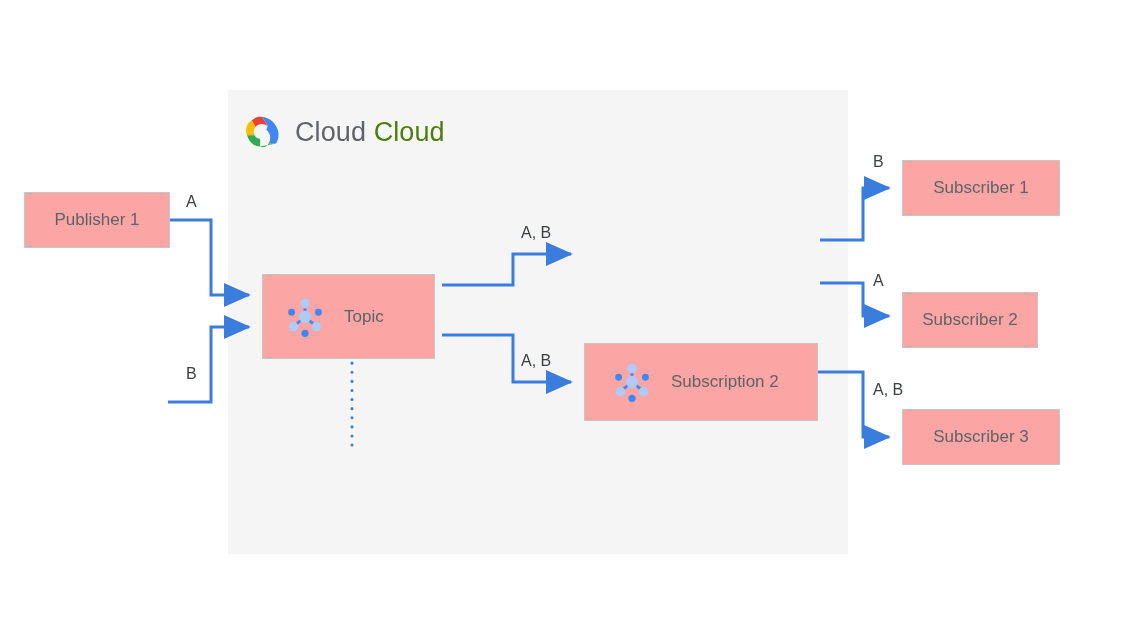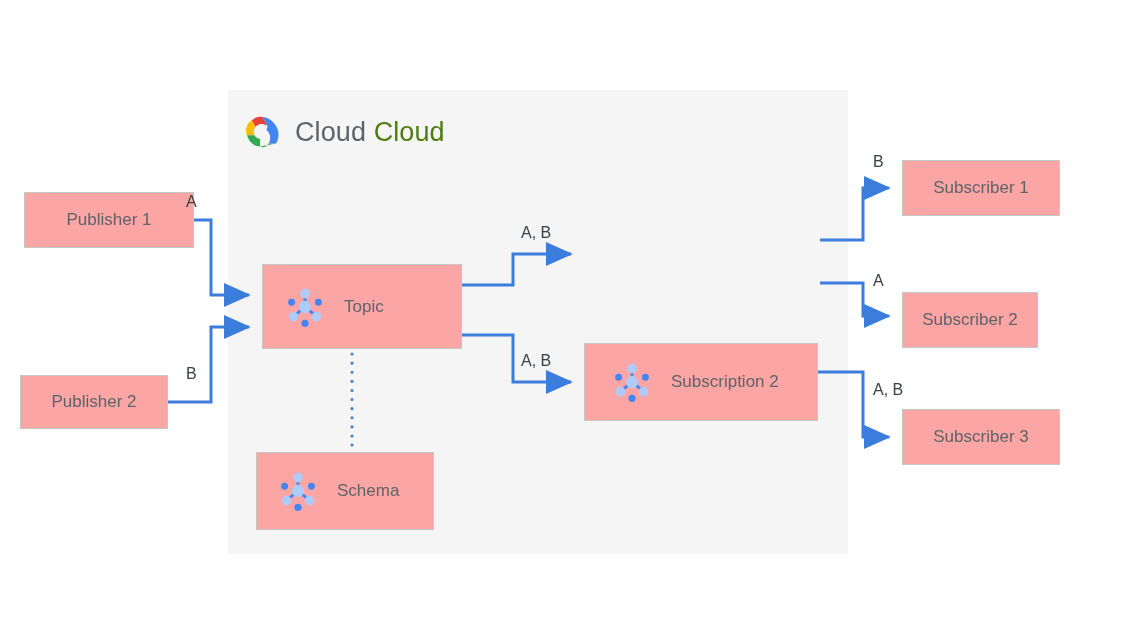--- a/index.html
+++ b/index.html
@@ -132,7 +132,7 @@
     <path d="M818,372 L863,372 L863,437 L889,437" fill="none" stroke="#3b7ddd" stroke-width="3" marker-end="url(#arrowhead)"></path>
   </svg>
 
-  <div class="node" style="left:24px; top:192px; width:170px; height:56px;">
+  <div class="node" style="left:24px; top:192px; width:146px; height:56px;">
     <span class="node-label">Publisher 1</span>
   </div>
 

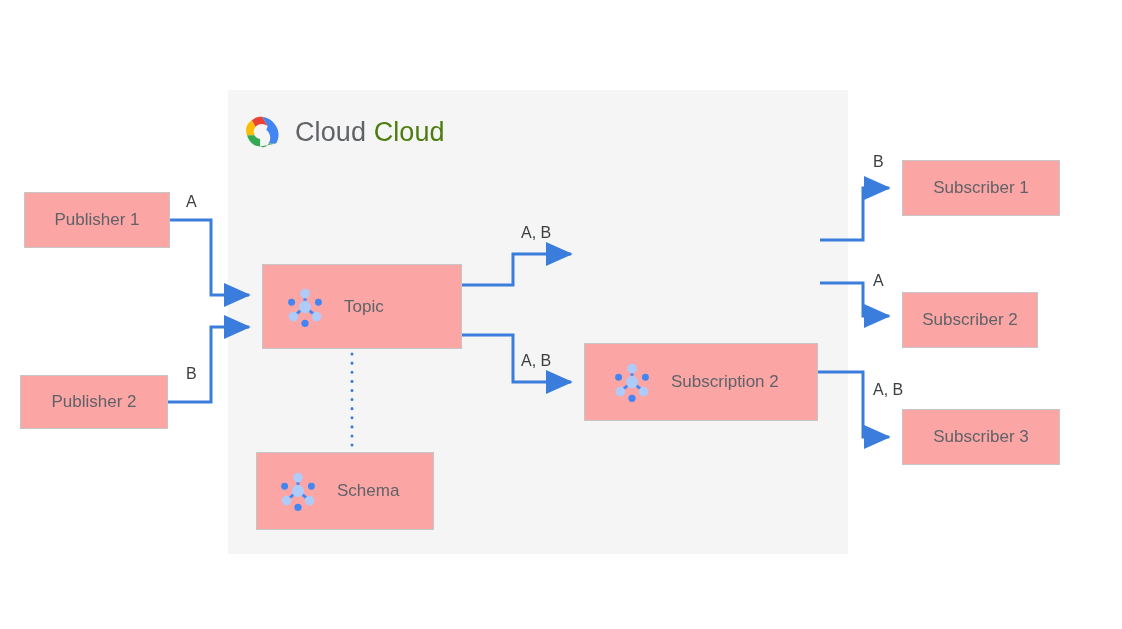--- a/index.html
+++ b/index.html
@@ -140,7 +140,7 @@
     <span class="node-label">Publisher 2</span>
   </div>
 
-  <div class="node with-icon" style="left:262px; top:264px; width:200px; height:85px;padding-left:19px;">
+  <div class="node with-icon" style="left:262px; top:274px; width:173px; height:85px;padding-left:19px;">
     <svg class="pubsub-icon" viewBox="0 0 48 48">
       <line x1="24" y1="24" x2="24" y2="10" stroke="#4285f4" stroke-width="3"></line>
       <line x1="24" y1="24" x2="13" y2="33" stroke="#4285f4" stroke-width="3"></line>

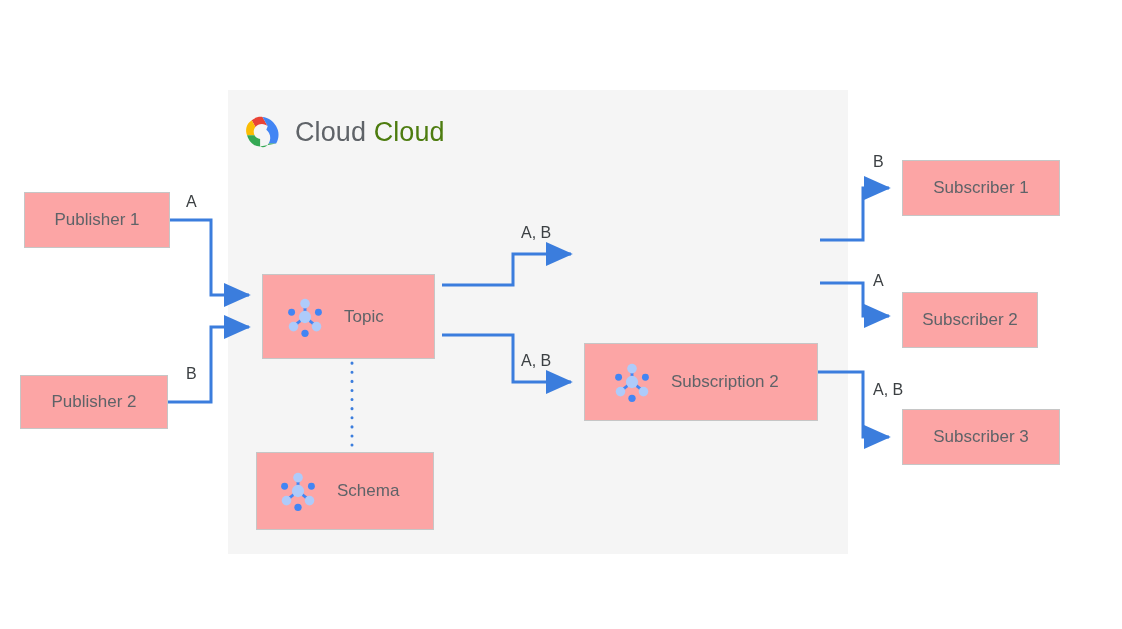--- a/index.html
+++ b/index.html
@@ -136,9 +136,6 @@
     <span class="node-label">Publisher 1</span>
   </div>
 
-  <div class="node" style="left:20px; top:375px; width:148px; height:54px;">
-    <span class="node-label">Publisher 2</span>
-  </div>
 
   <div class="node with-icon" style="left:262px; top:274px; width:173px; height:85px;padding-left:19px;">
     <svg class="pubsub-icon" viewBox="0 0 48 48">

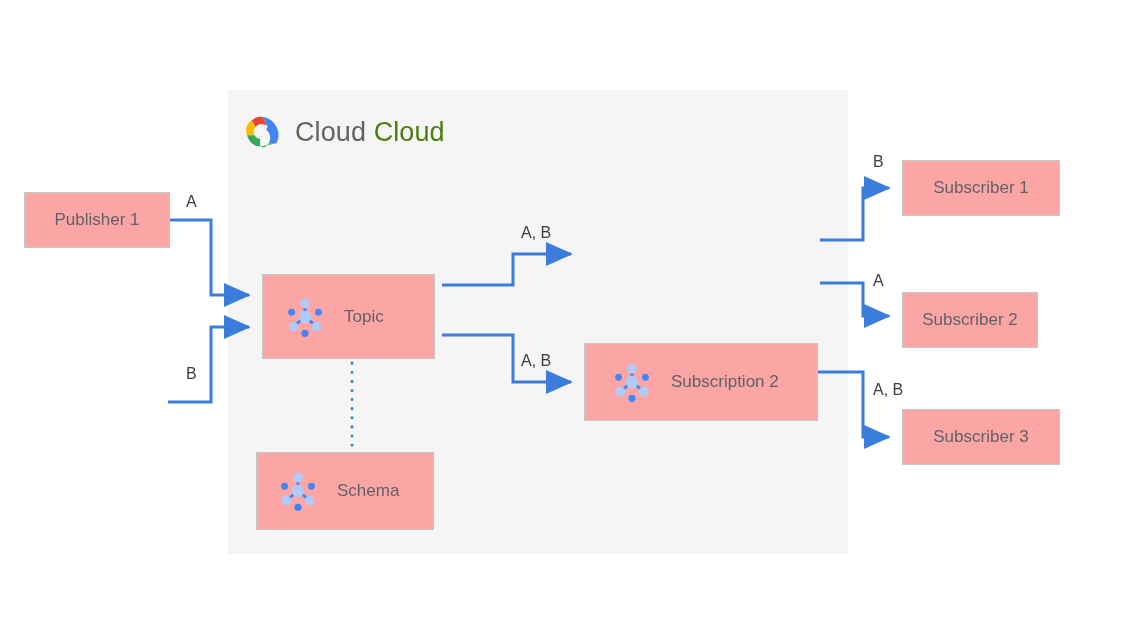--- a/index.html
+++ b/index.html
@@ -153,21 +153,6 @@
     <span class="node-label">Topic</span>
   </div>
 
-  <div class="node with-icon" style="left:256px; top:452px; width:178px; height:78px;">
-    <svg class="pubsub-icon" viewBox="0 0 48 48">
-      <line x1="24" y1="24" x2="24" y2="10" stroke="#4285f4" stroke-width="3"></line>
-      <line x1="24" y1="24" x2="13" y2="33" stroke="#4285f4" stroke-width="3"></line>
-      <line x1="24" y1="24" x2="35" y2="33" stroke="#4285f4" stroke-width="3"></line>
-      <circle cx="24" cy="10" r="5" fill="#aecbfa"></circle>
-      <circle cx="10" cy="19" r="3.6" fill="#4285f4"></circle>
-      <circle cx="38" cy="19" r="3.6" fill="#4285f4"></circle>
-      <circle cx="12" cy="34" r="5" fill="#aecbfa"></circle>
-      <circle cx="36" cy="34" r="5" fill="#aecbfa"></circle>
-      <circle cx="24" cy="41" r="3.8" fill="#4285f4"></circle>
-      <circle cx="24" cy="24" r="6.4" fill="#aecbfa"></circle>
-    </svg>
-    <span class="node-label">Schema</span>
-  </div>
 
 
   <div class="node with-icon" style="left:584px; top:343px; width:234px; height:78px;padding-left:24px;">

